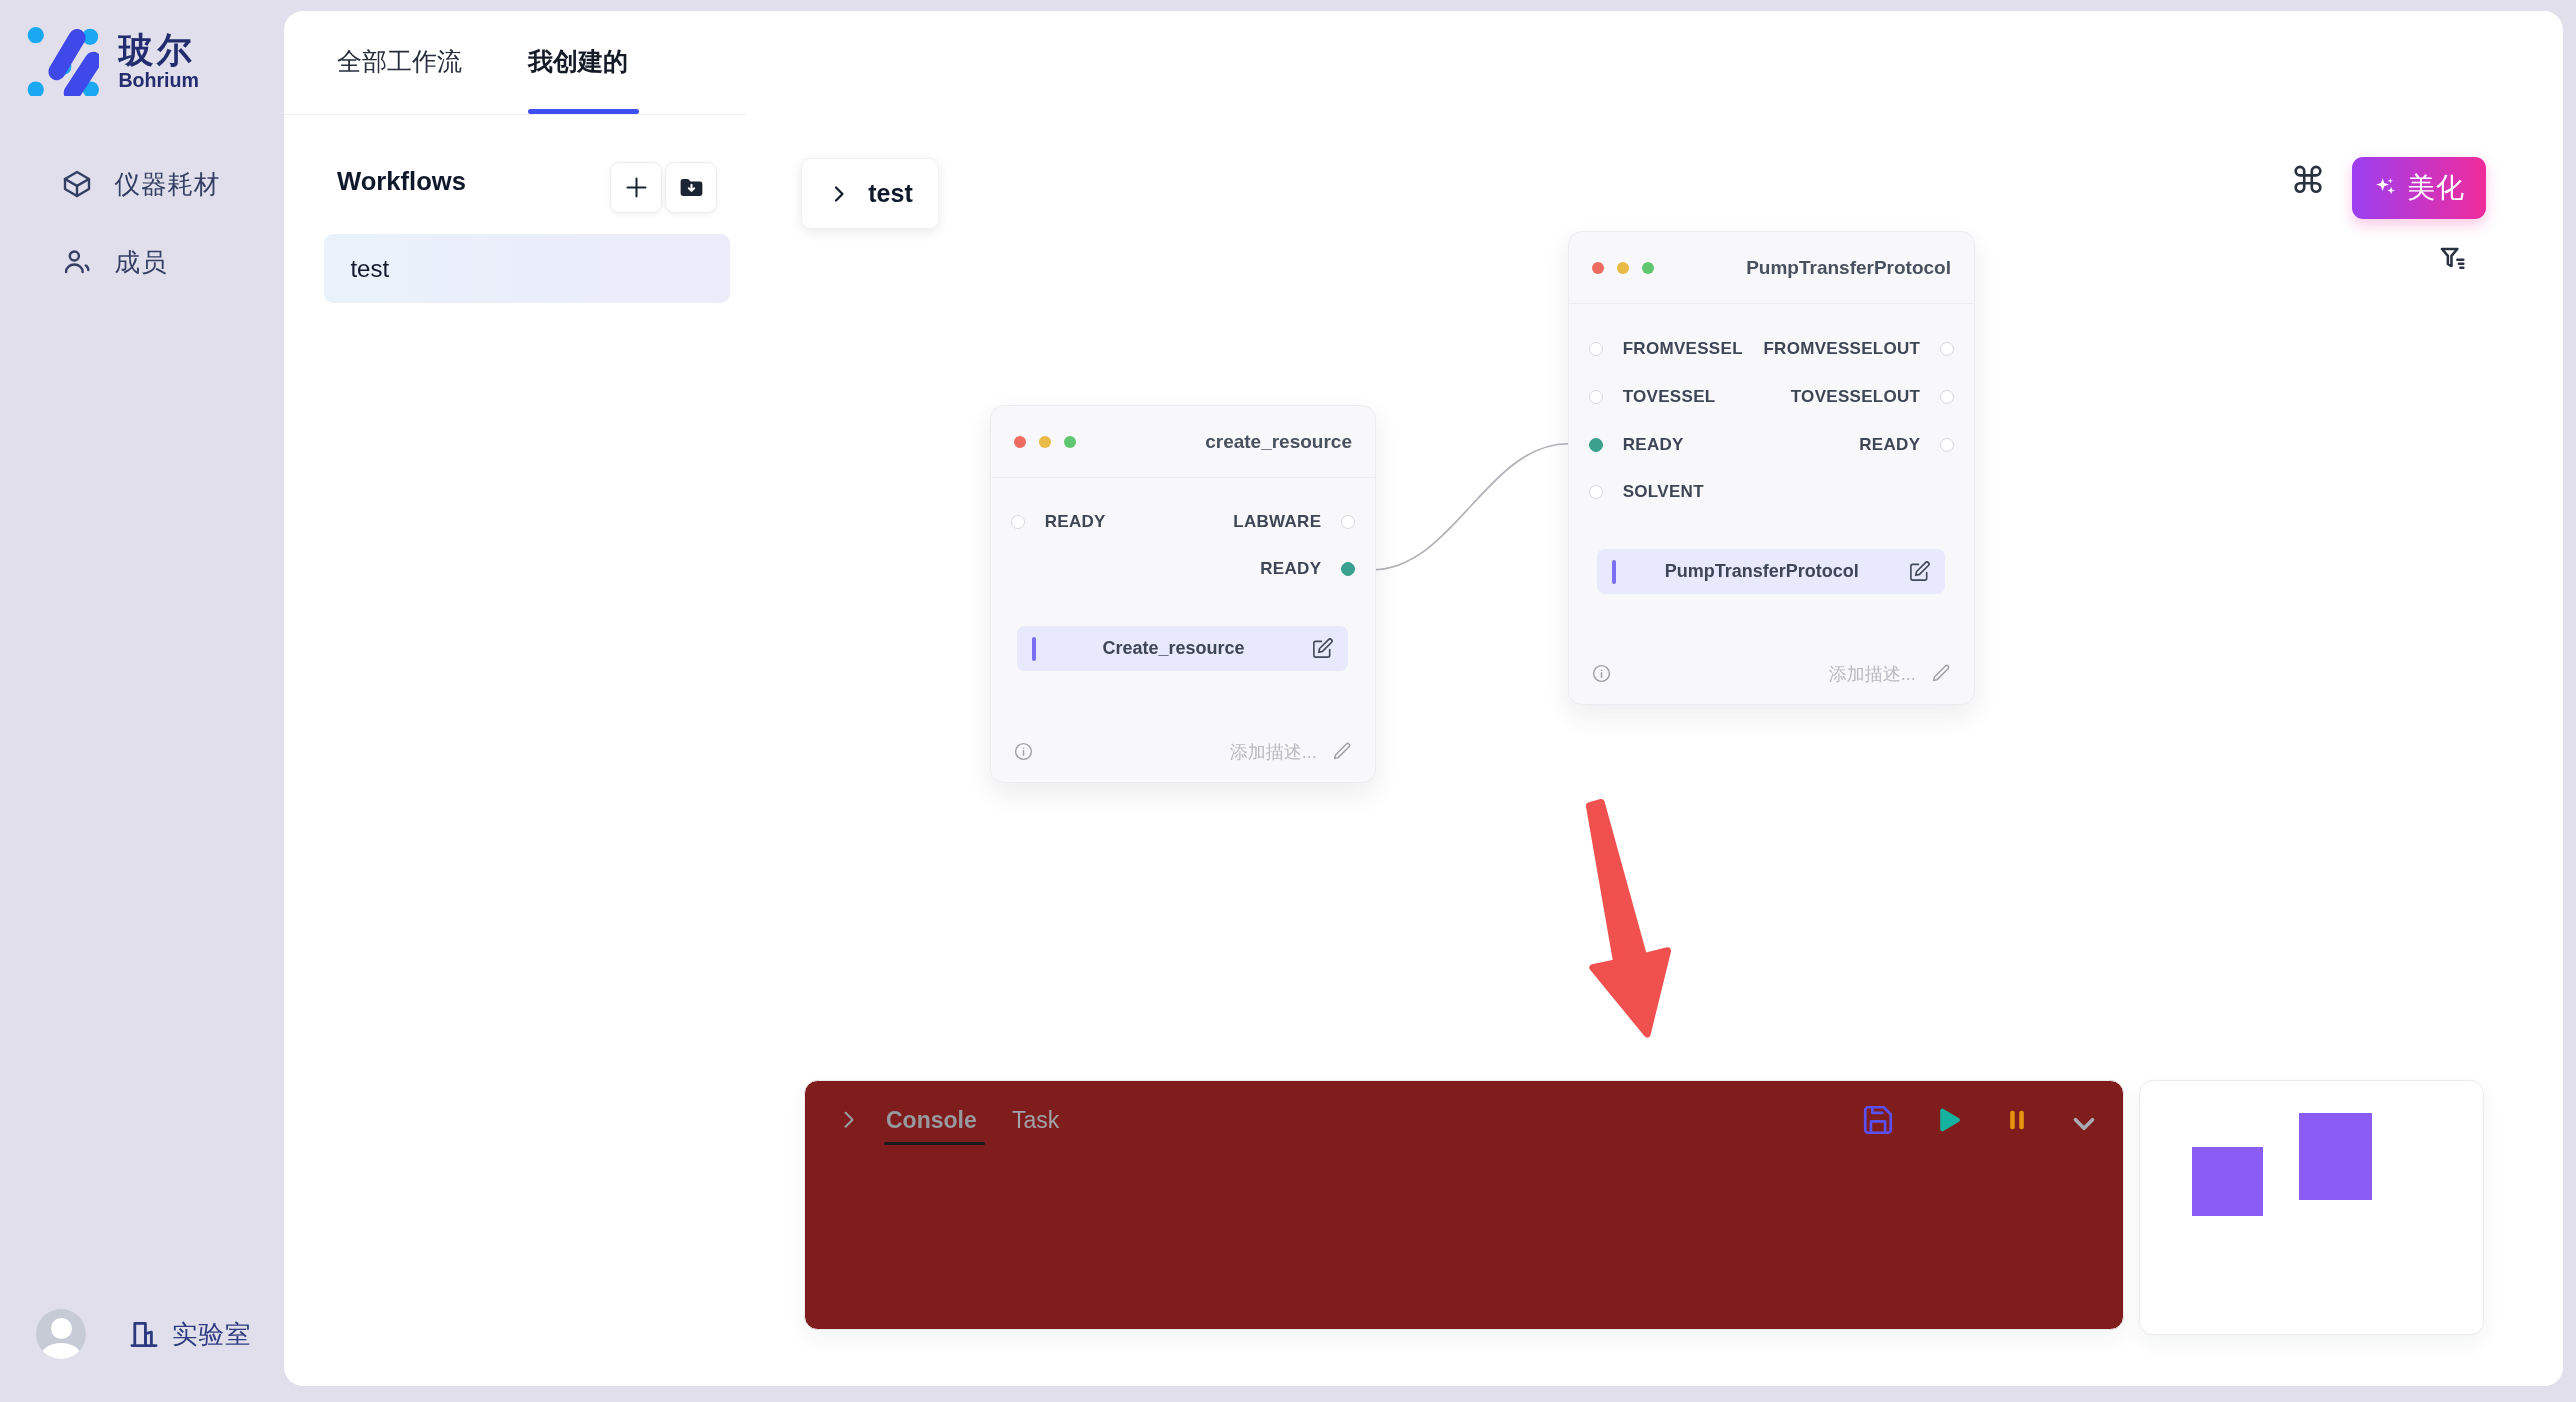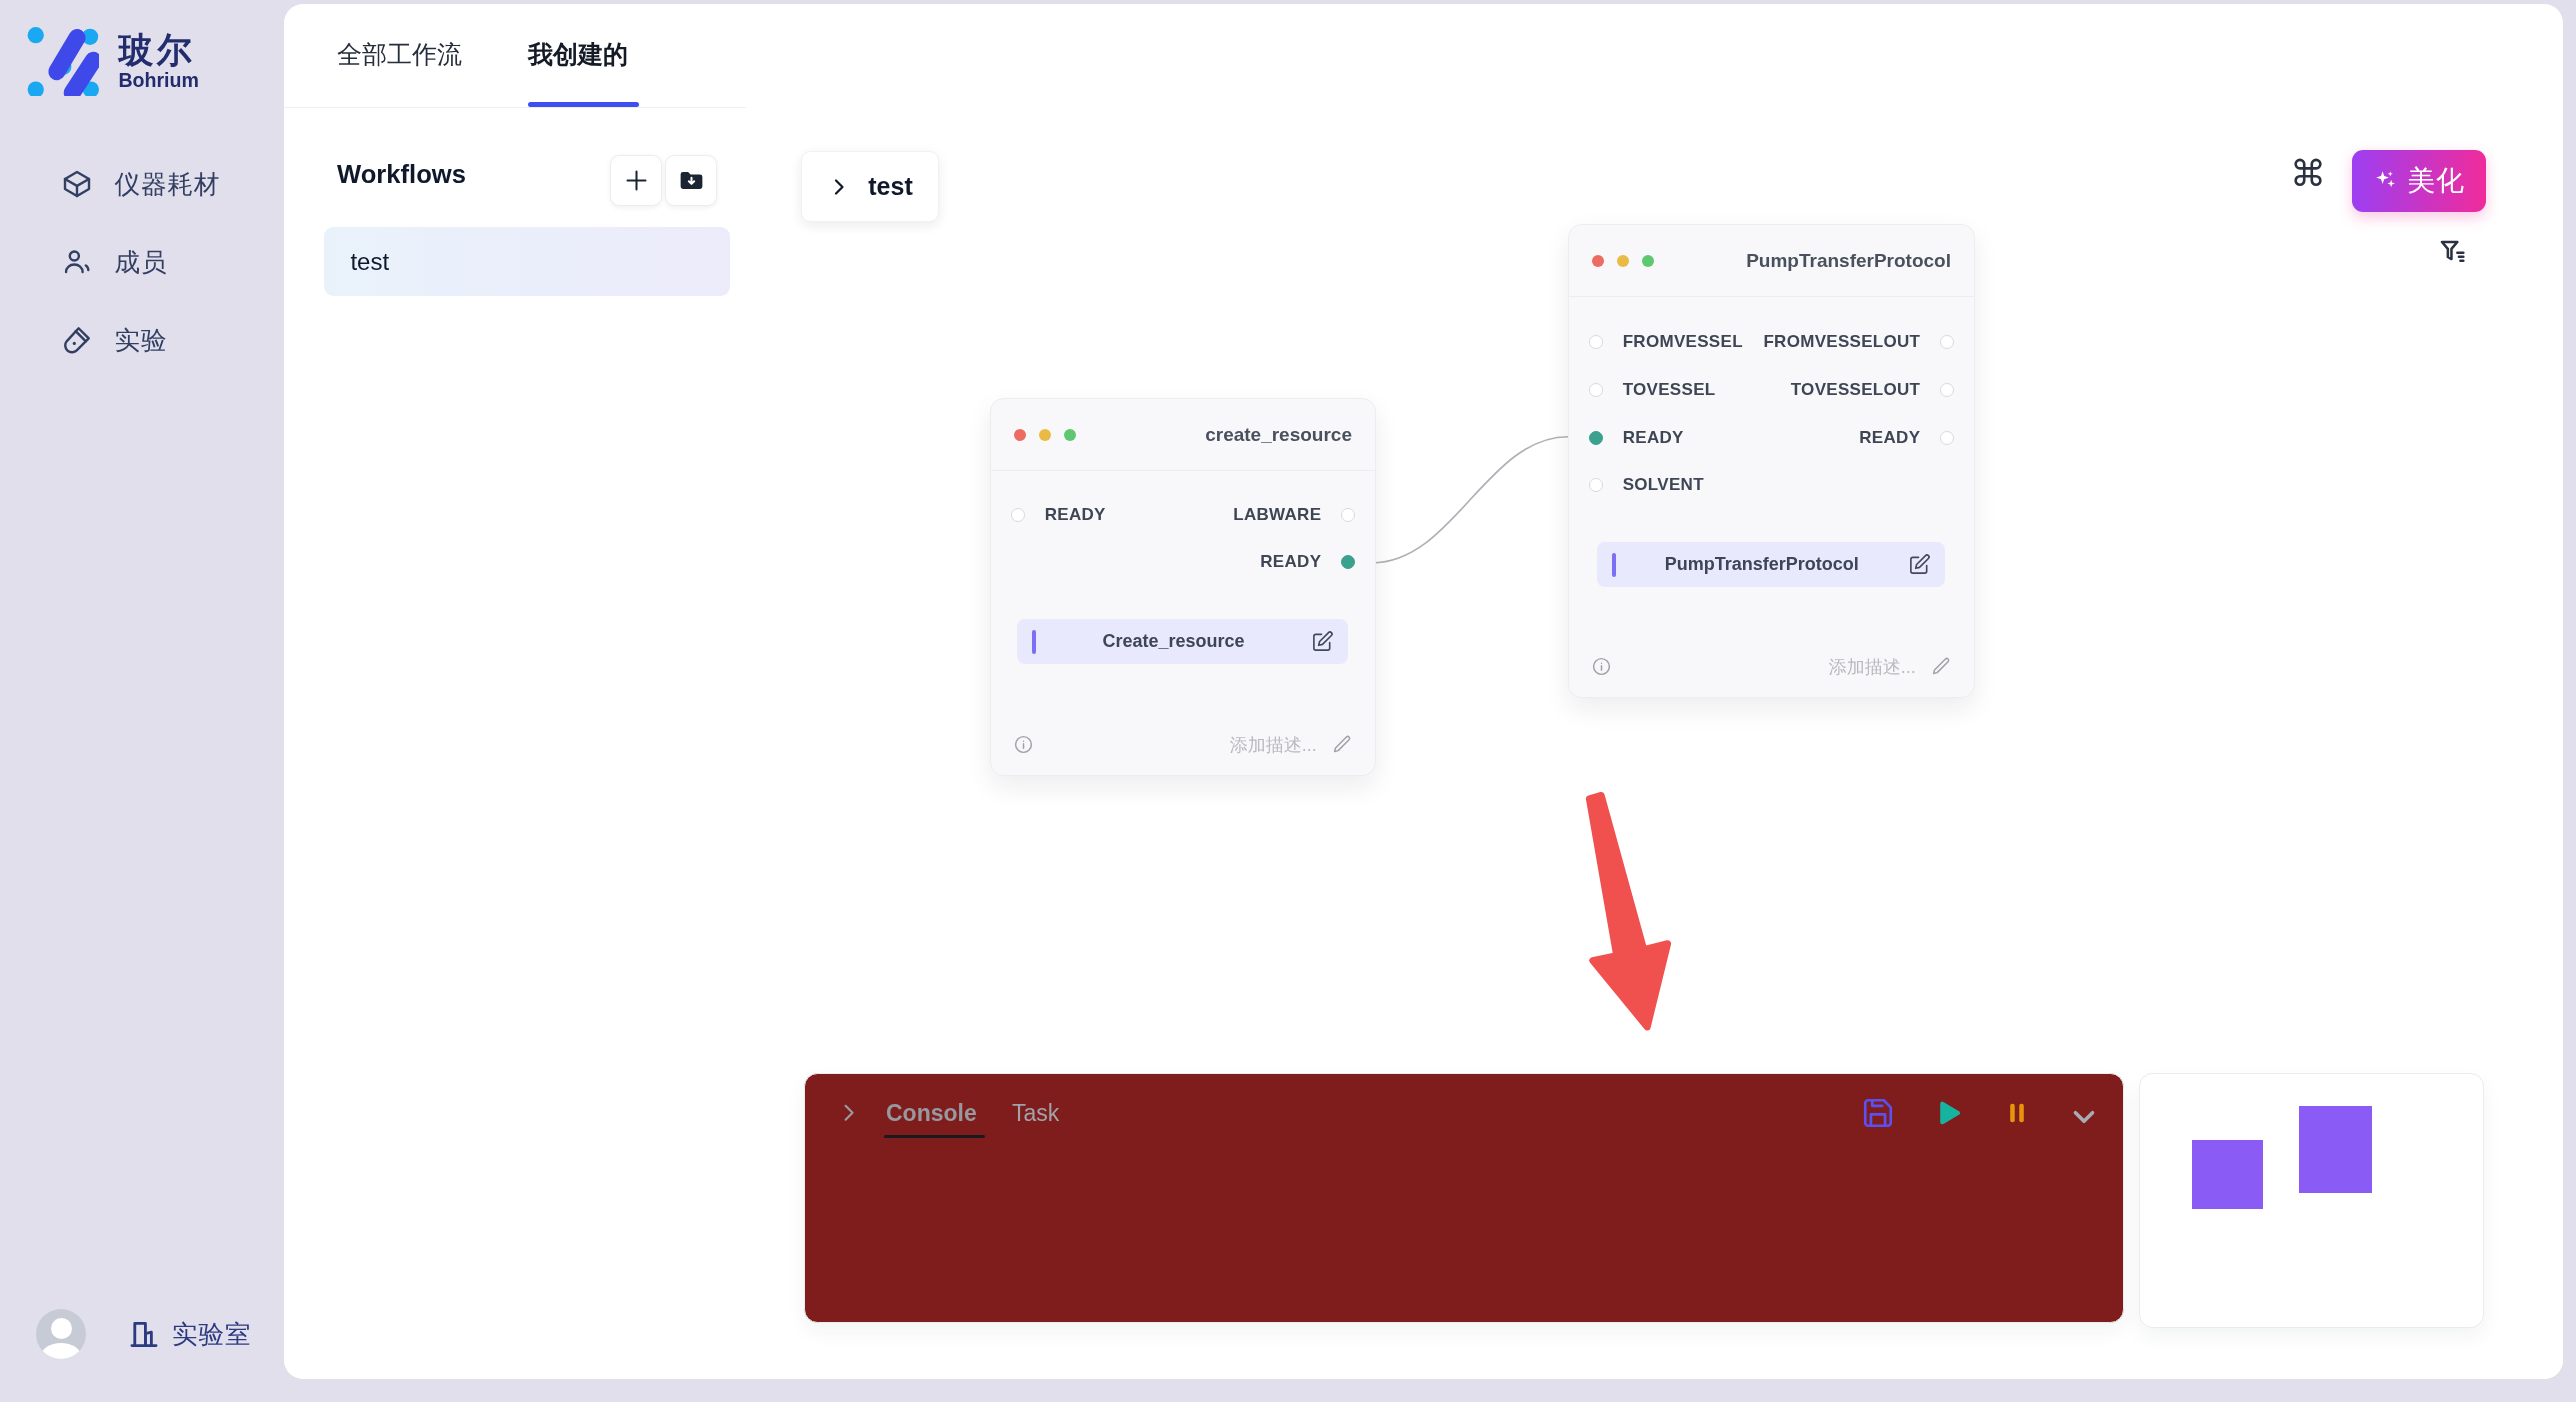--- a/index.html
+++ b/index.html
@@ -32,7 +32,7 @@
   .lab{display:flex;align-items:center;margin-left:41px;}
   .lab-label{font-size:25.6px;color:#2c3a80;margin-left:11px;letter-spacing:0.9px;}
   
-  .card{position:absolute;left:284px;top:4px;width:2279px;height:1375px;background:#ffffff;border-radius:19px;overflow:hidden;}
+  .card{position:absolute;left:284px;top:11px;width:2279px;height:1375px;background:#ffffff;border-radius:19px;overflow:hidden;}
   .tabbar{position:absolute;left:0;top:0;right:0;height:103px;border-bottom:1.7px solid #efeff3;}
   .tab{position:absolute;top:34px;font-size:25px;cursor:pointer;}
   .tab-all{left:53px;color:#262d3b;}

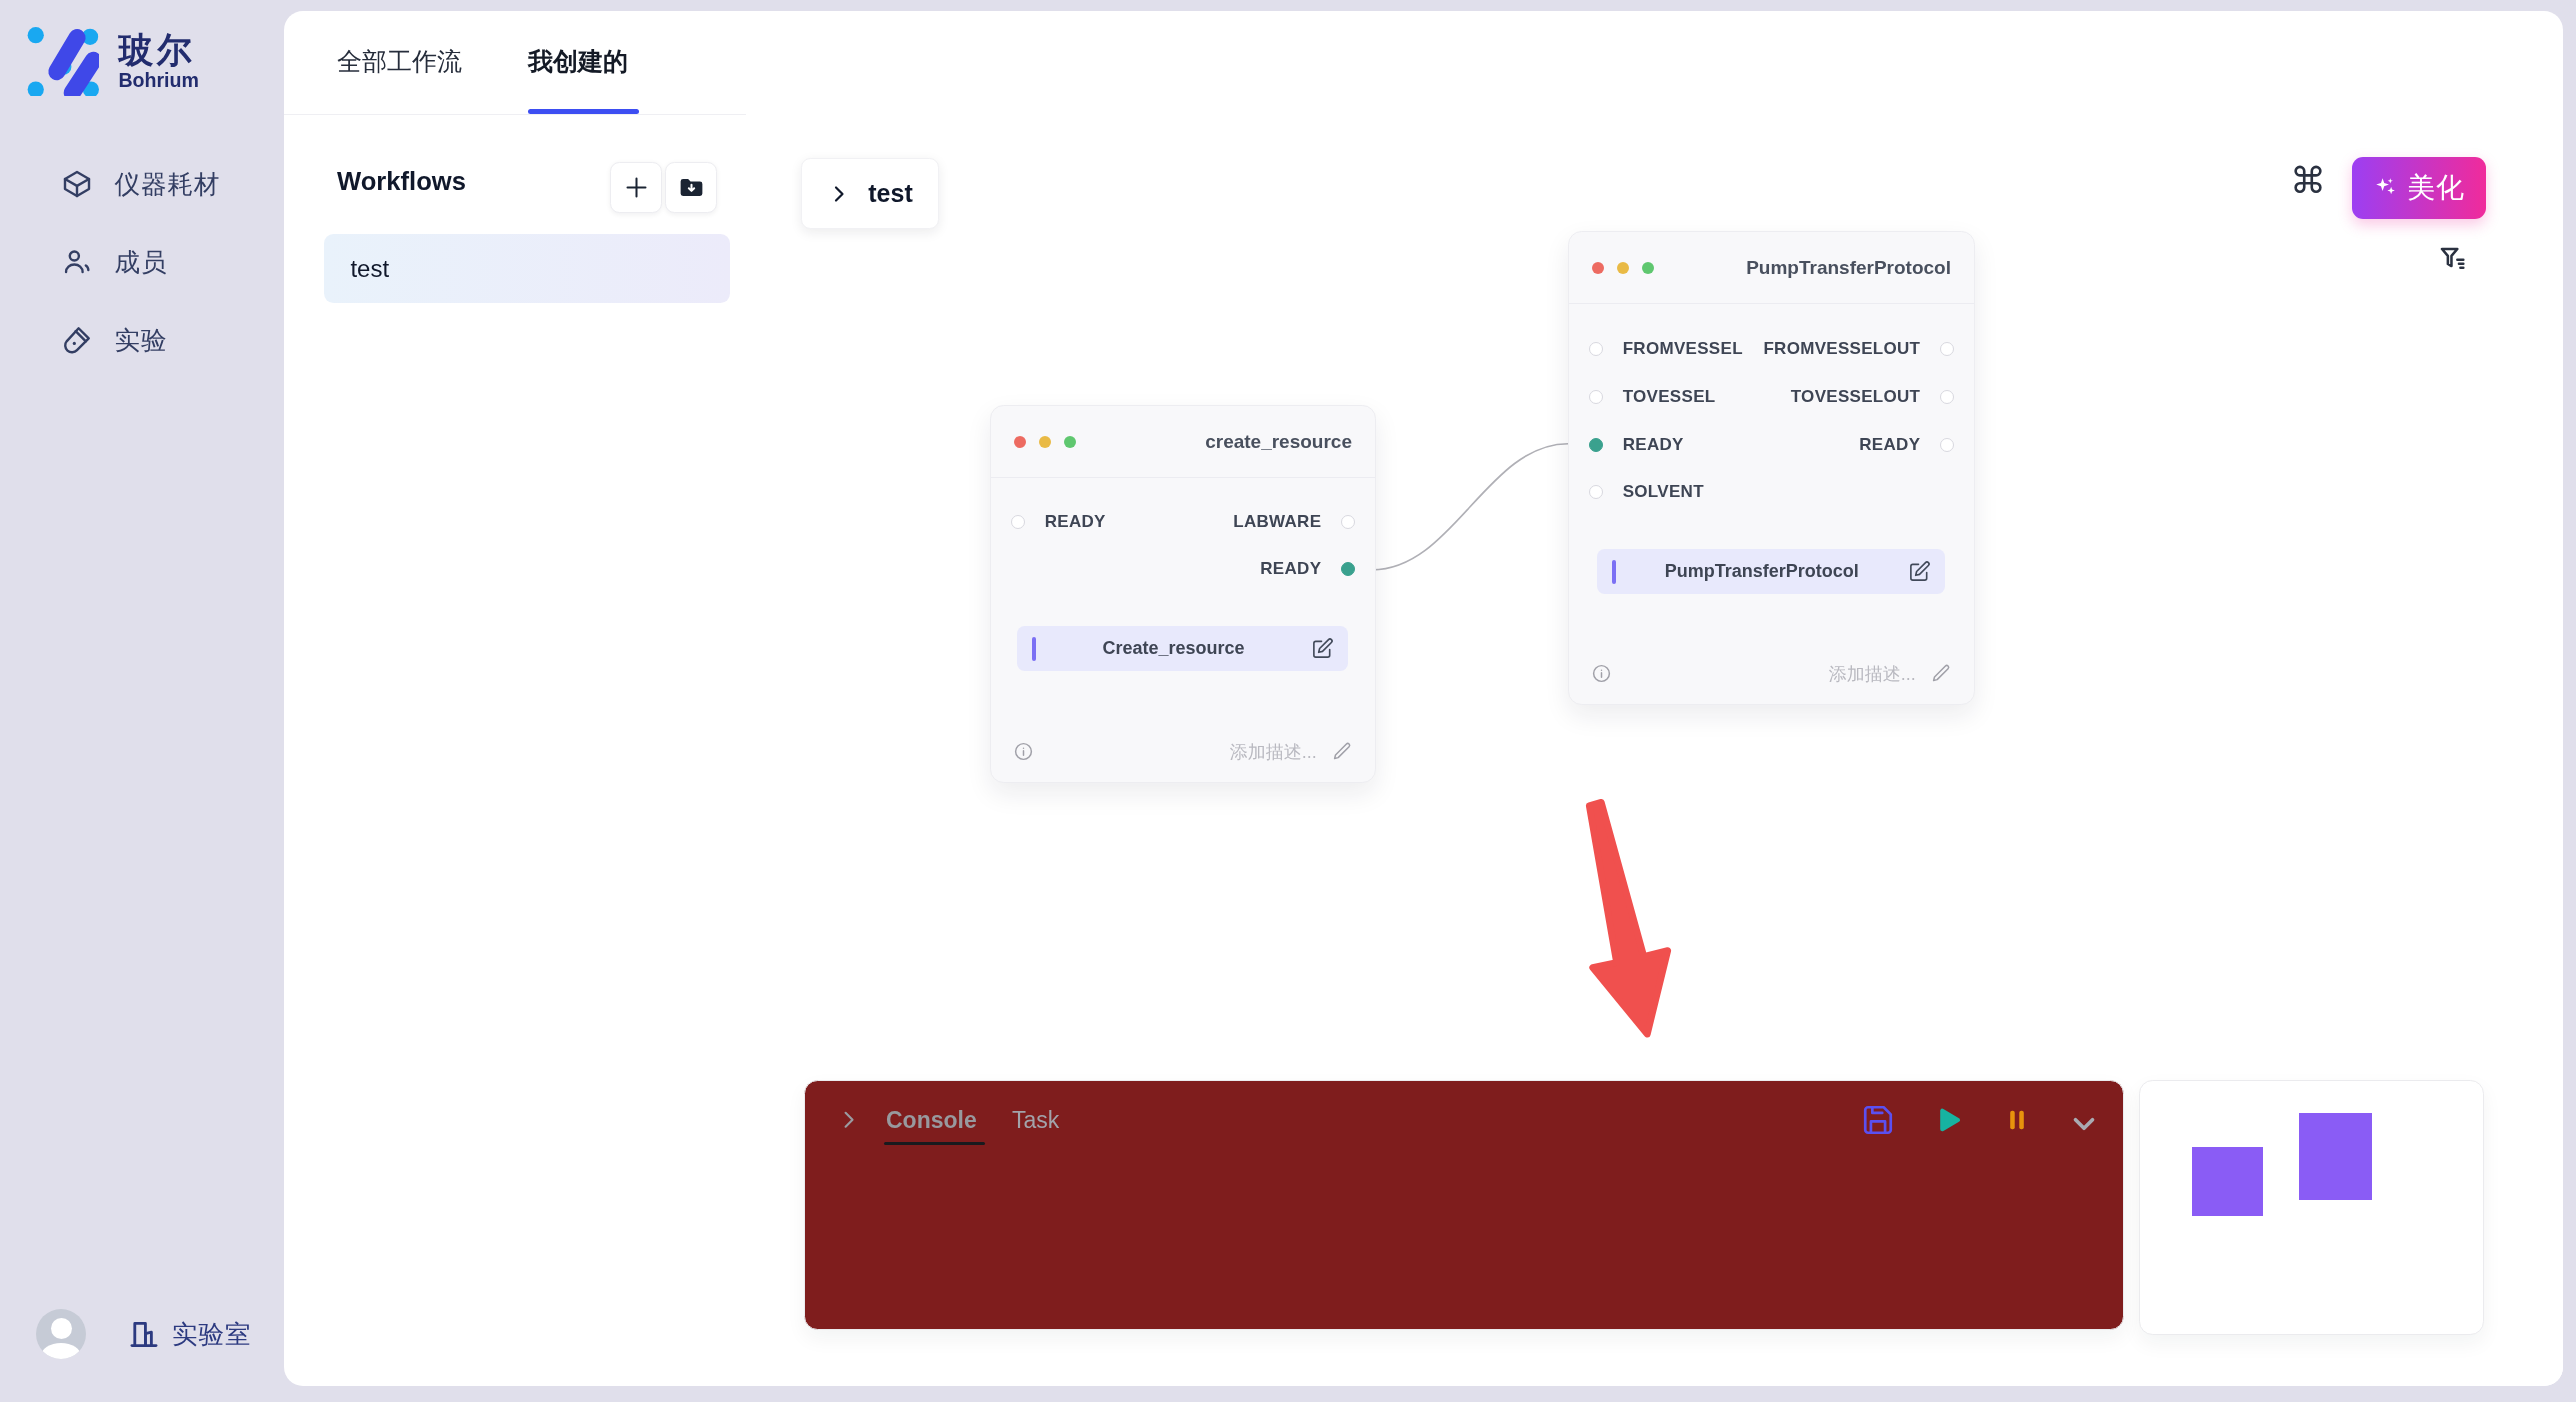--- a/index.html
+++ b/index.html
@@ -136,16 +136,6 @@
       </span>
       <span class="nlabel">成员</span>
     </div>
-    <div class="nav-item">
-      <span class="nicon">
-        <svg width="32" height="32" viewBox="0 0 24 24" class="nav-icon-stroke">
-          <path d="M13.2 3.2 20.8 10.8 12 19.6a5.1 5.1 0 0 1-7.6-6.8l8.8-9.6z"></path>
-          <path d="M11 5.4l7.6 7.6"></path>
-          <circle cx="10" cy="14.6" r="1.2" fill="#333e63" stroke="none"></circle>
-        </svg>
-      </span>
-      <span class="nlabel">实验</span>
-    </div>
   </div>
 
   <div class="sidebar-footer">

